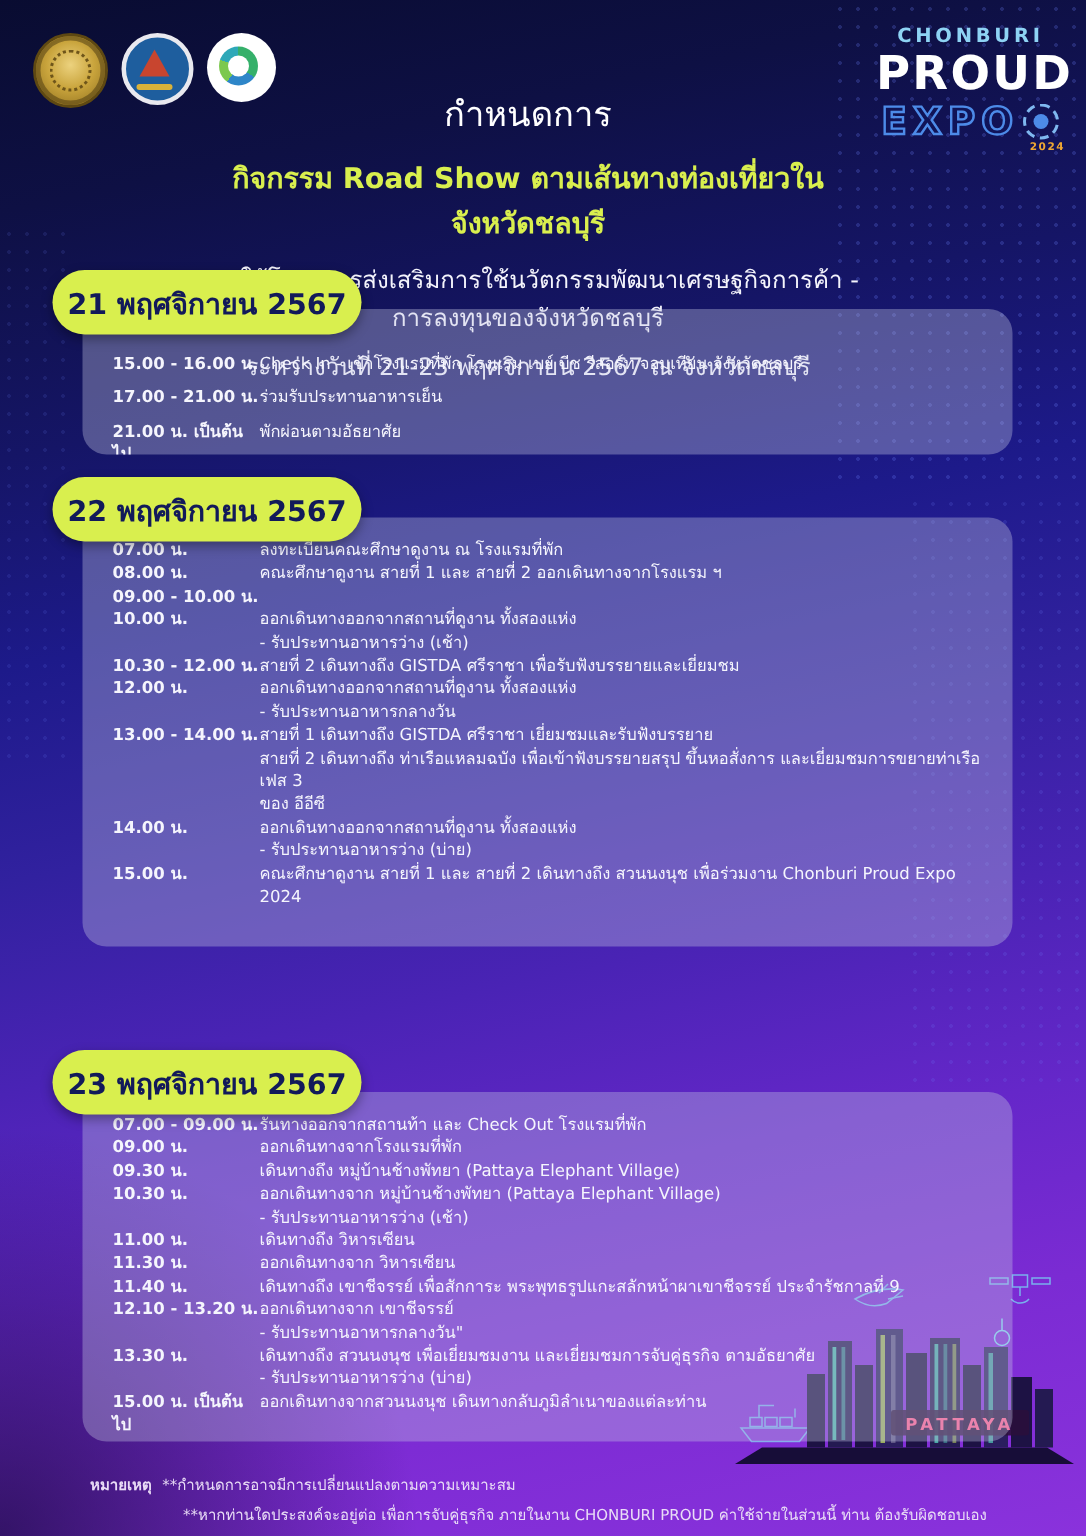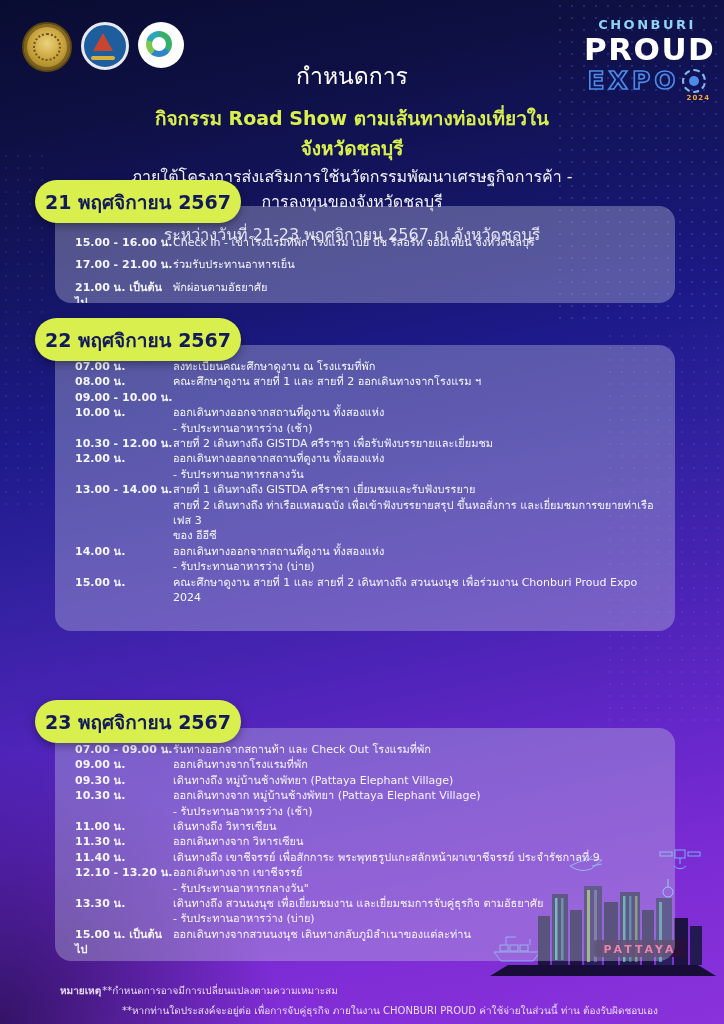--- a/index.html
+++ b/index.html
@@ -53,7 +53,7 @@
   
   .titles{position:absolute;top:58px;left:130px;right:150px;text-align:center;}
   .t-main{font-size:23px;font-weight:normal;margin:0 0 9px;}
-  .t-sub{font-size:19px;font-weight:bold;color:var(--accent,#d9ef4e);margin:0 0 1px;}
+  .t-sub{font-size:19px;font-weight:bold;color:var(--accent,#d9ef4e);margin:0 0 11px;}
   .t-l3{font-size:16px;font-weight:500;margin:0 0 8px;color:#f4f4fc;}
   .t-l4{font-size:16px;font-weight:500;margin:0;color:#f4f4fc;text-align:center;}
 

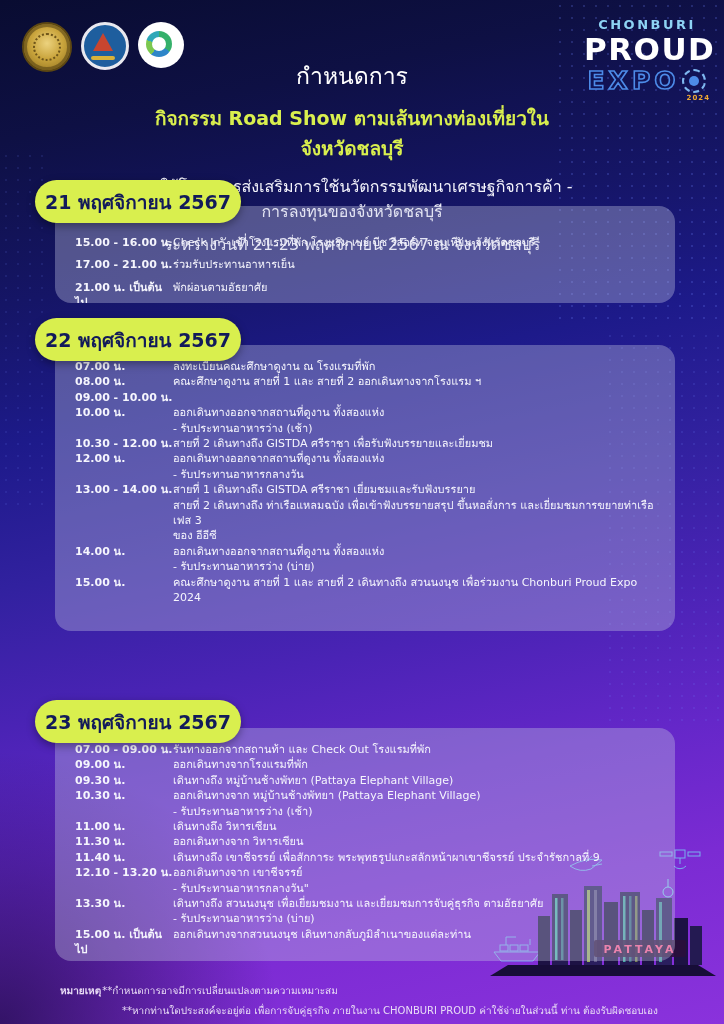--- a/index.html
+++ b/index.html
@@ -76,7 +76,7 @@
 
   
   .footer{position:absolute;left:60px;top:984px;font-size:10px;color:#e9dcf6;line-height:1.3;}
-  .note1{display:flex;gap:1px;}
+  .note1{display:flex;gap:7px;}
   .note1 .lbl{font-weight:bold;flex:none;}
   .note2{margin:7px 0 0 62px;}
 

